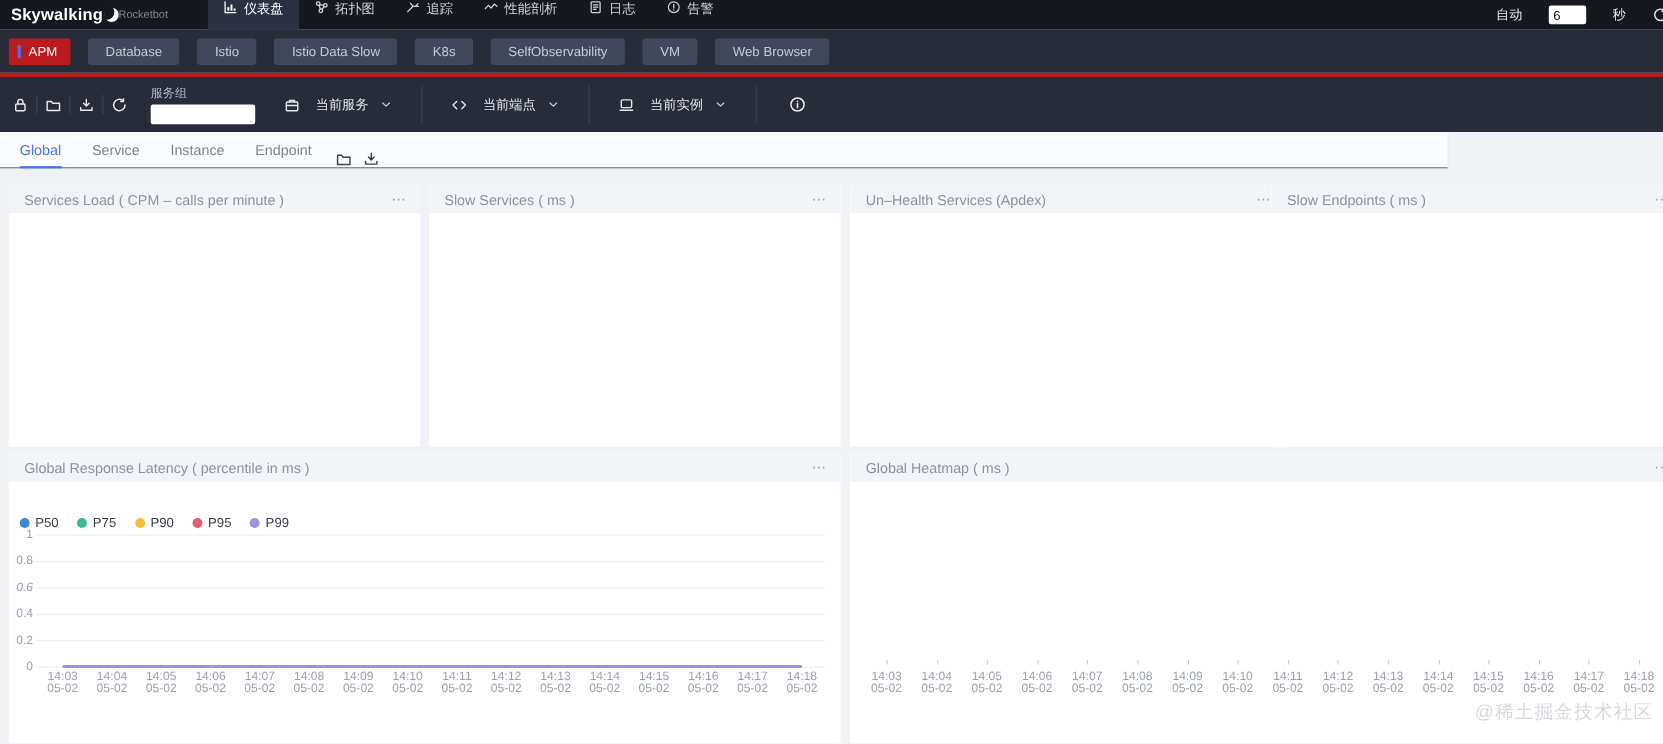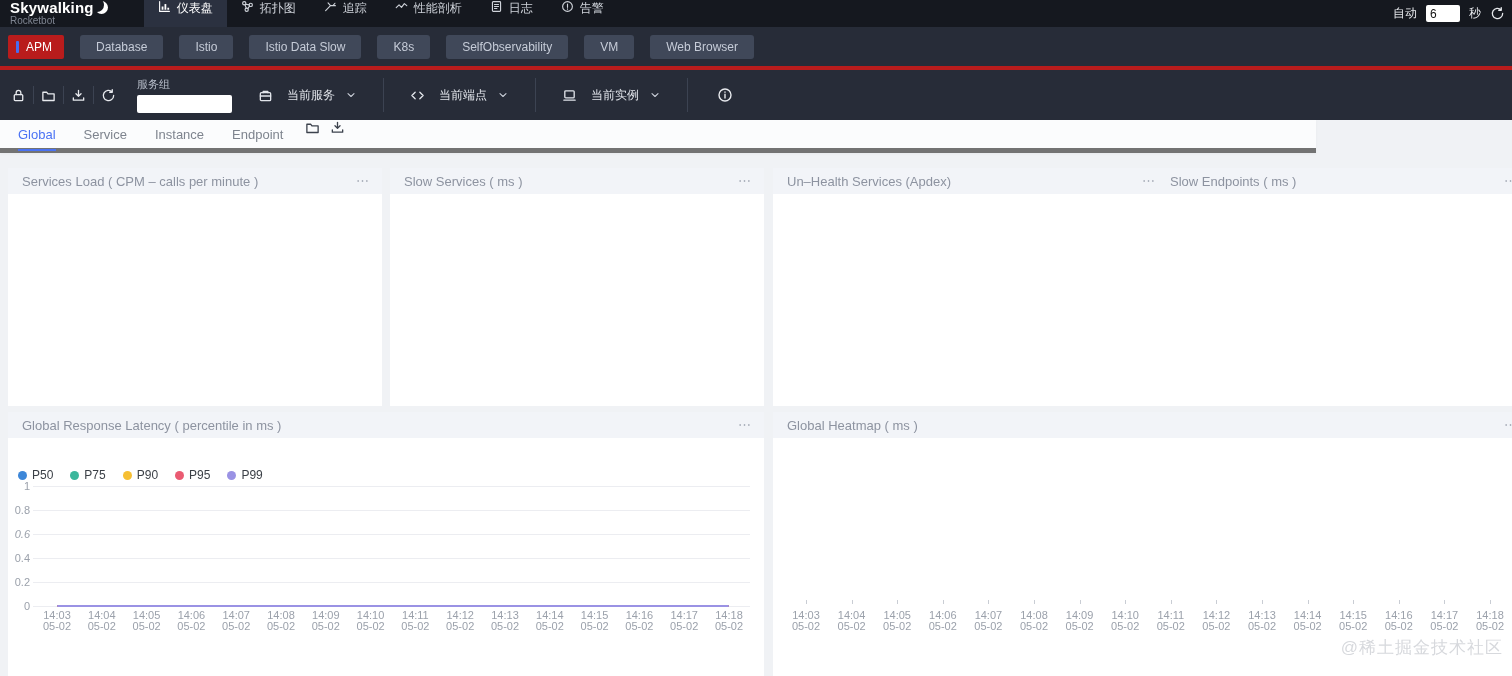--- a/index.html
+++ b/index.html
@@ -9,7 +9,7 @@
   
   .navbar { position:absolute; left:0; top:0; width:1512px; height:27px; background:#15181f;
             display:flex; align-items:center; z-index:30; }
-  .logo { display:flex; flex-direction:column; margin-left:10px; line-height:11px; }
+  .logo { display:flex; flex-direction:row; margin-left:10px; line-height:11px; }
   .logo-line1 { display:flex; align-items:center; }
   .logo-title { color:#fff; font-size:15px; font-weight:bold; letter-spacing:.2px; }
   .logo-crescent { width:13px; height:13px; margin-left:1px; position:relative; overflow:hidden; }

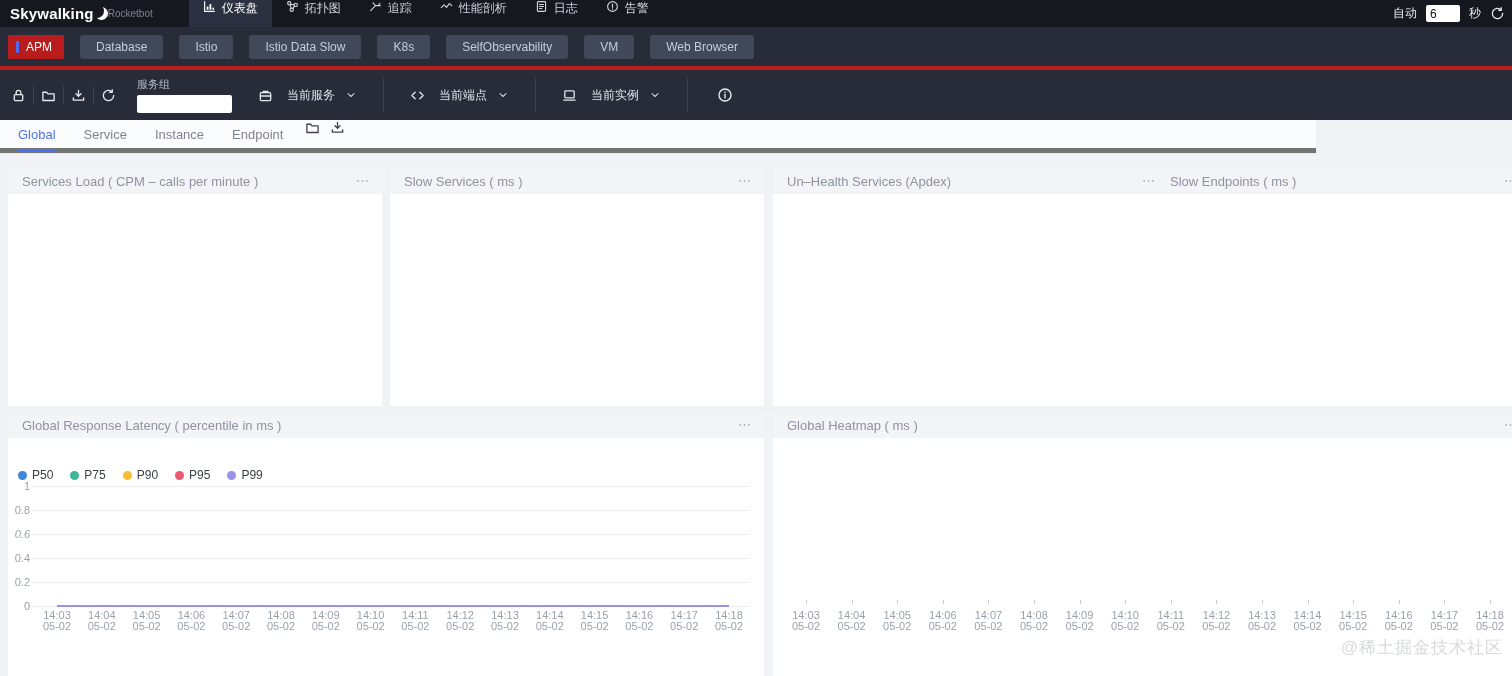--- a/index.html
+++ b/index.html
@@ -21,7 +21,7 @@
   .nav-item { display:flex; align-items:flex-start; gap:6px; padding:0 14px; color:#cfd3da; font-size:12px; cursor:pointer; }
   .nav-item.active { background:#2b3140; color:#fff; }
   .nav-item svg { display:block; }
-  .nav-right { margin-left:auto; display:flex; align-items:center; gap:9px; padding-right:12px; }
+  .nav-right { margin-left:auto; display:flex; align-items:center; gap:24px; padding-right:0; }
   .auto-label, .unit-label { color:#e6e8ec; font-size:12px; }
   .auto-input { width:34px; height:17px; border:none; border-radius:2px; background:#fff; color:#111;
             font-size:12px; padding:0 4px; font-family:"Liberation Sans",sans-serif; }

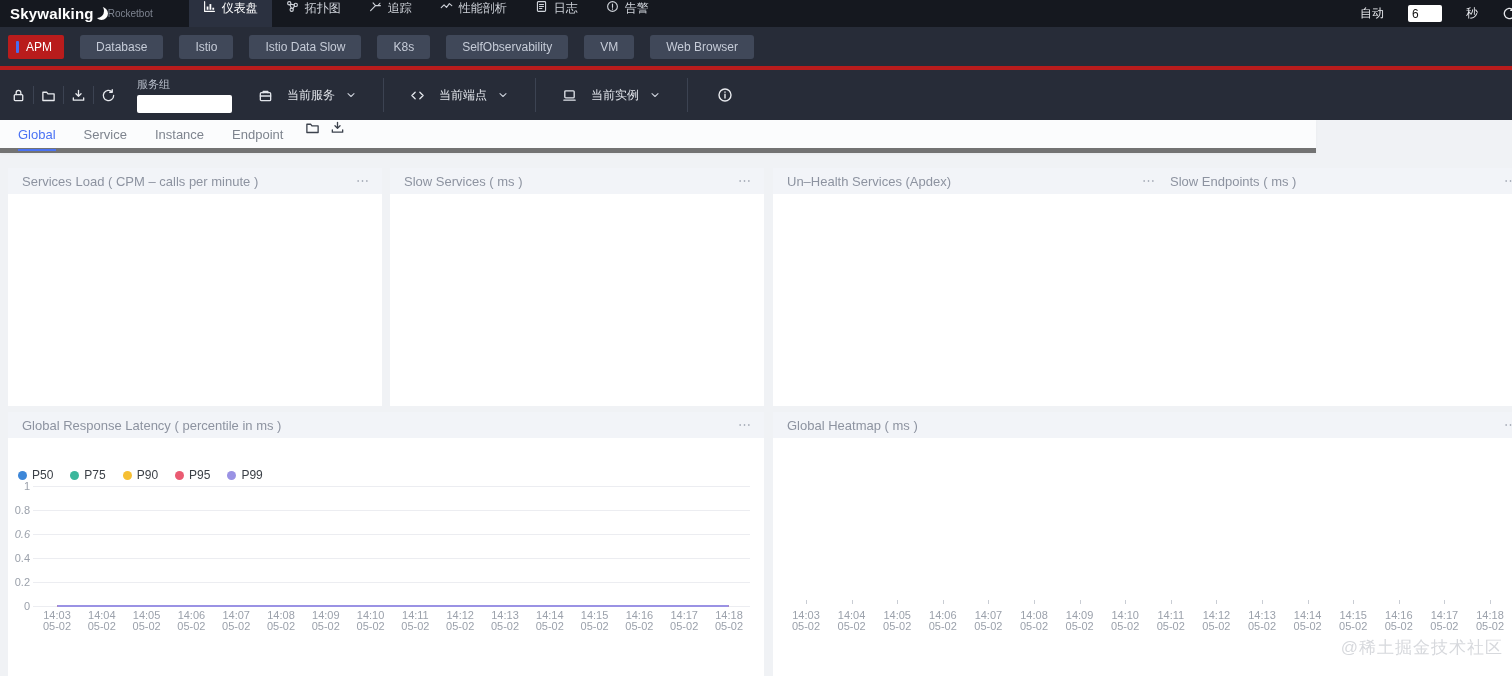--- a/index.html
+++ b/index.html
@@ -57,7 +57,7 @@
 
   
   .view-tabs { position:absolute; left:0; top:120px; width:1316px; height:33px; background:#fbfcfd;
-            border-bottom:5px solid #737373; display:flex; align-items:flex-start; z-index:27;
+            border-bottom:1px solid #737373; display:flex; align-items:flex-end; z-index:27;
             box-shadow:0 1px 3px rgba(0,0,0,.04); }
   .vtab { position:relative; height:33px; display:flex; align-items:center; margin-left:28px;
             font-size:13px; color:#7e848e; cursor:pointer; }

